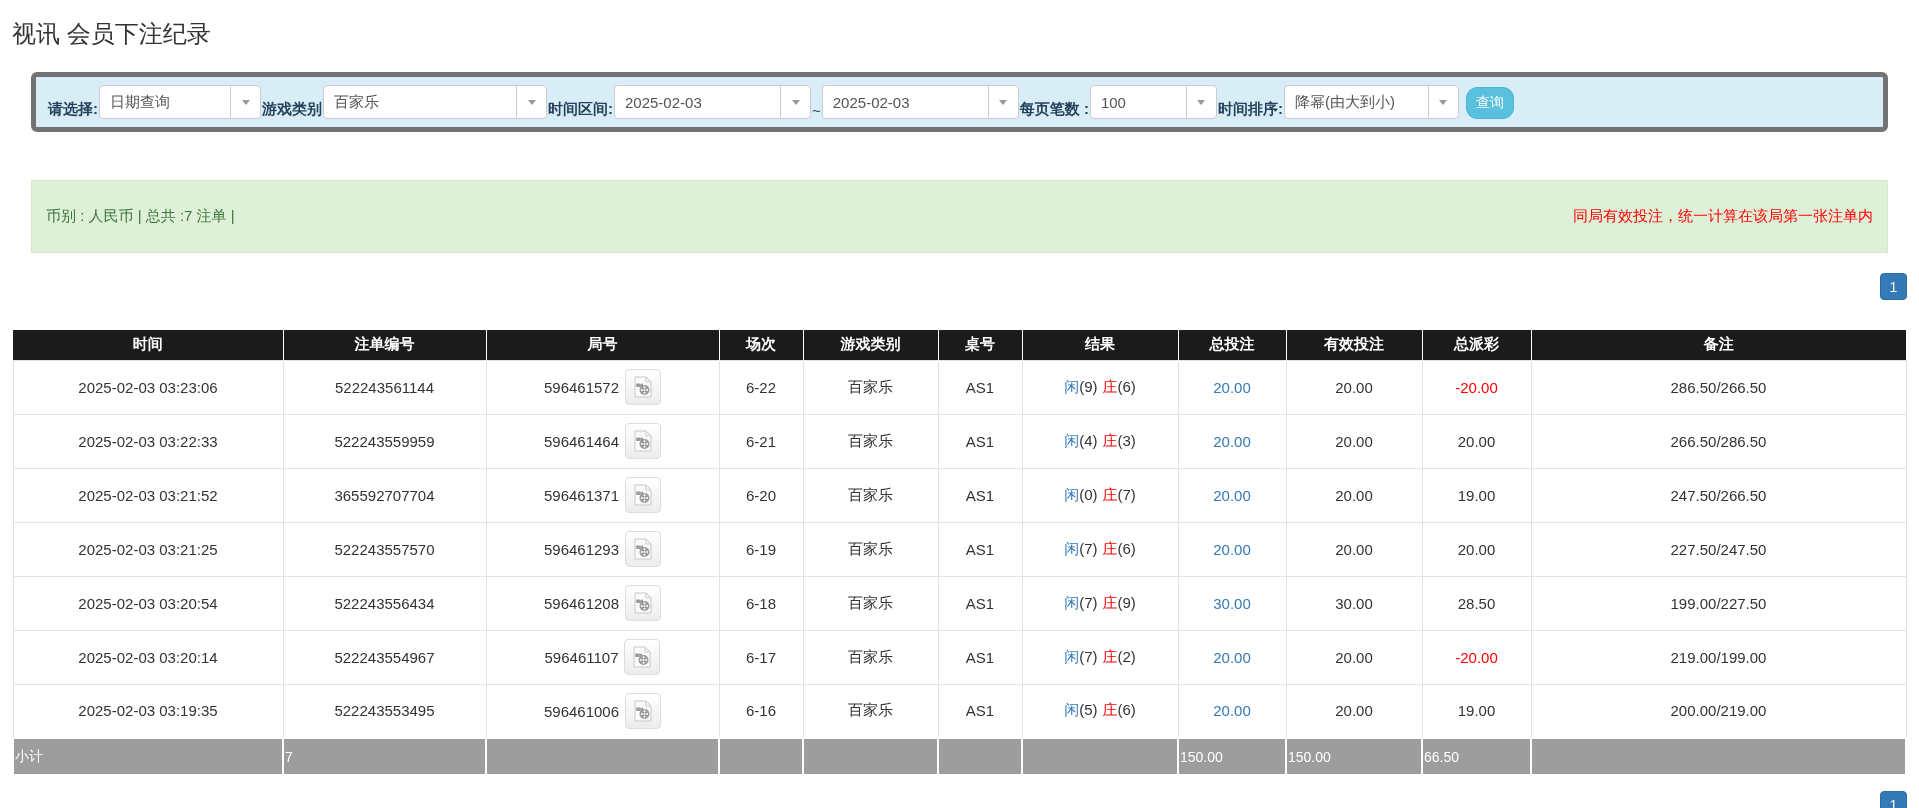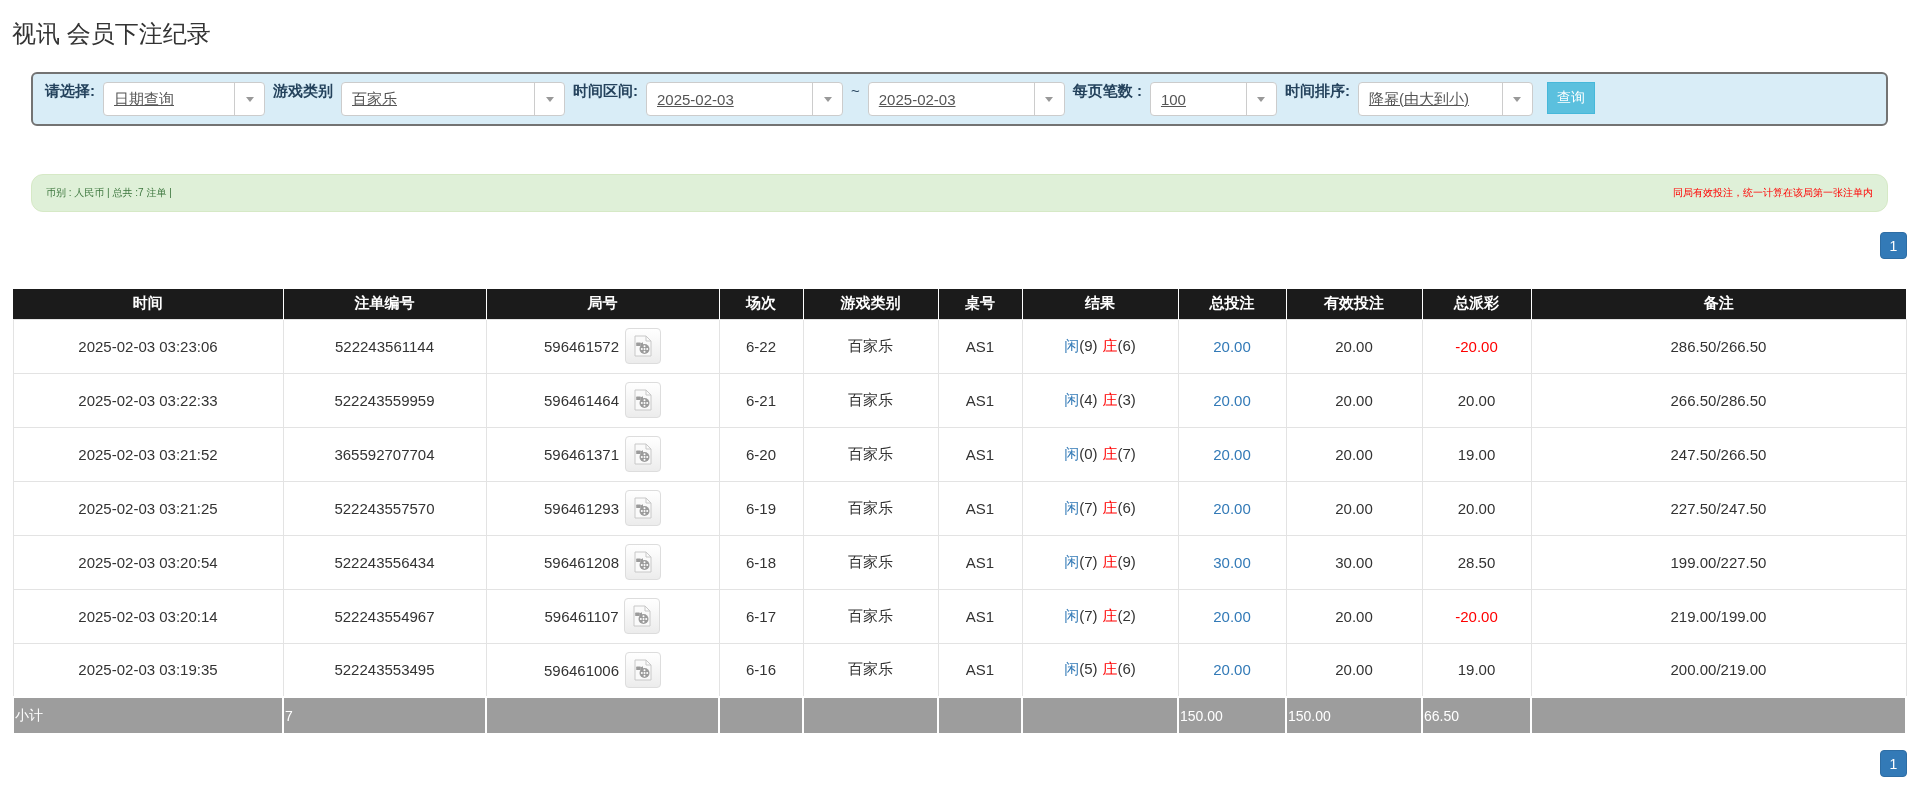--- a/index.html
+++ b/index.html
@@ -13,9 +13,9 @@
 
   
   .filter-bar {
-    margin: 0 19px; background: #d9edf7; border: 2px solid #737373;
+    margin: 0 19px; background: #d9edf7; border: 5px solid #737373;
     border-radius: 6px; padding: 8px 12px;
-    display: flex; align-items: flex-start; gap: 8px;
+    display: flex; align-items: flex-end; gap: 1px;
   }
   .flabel { color: #24425c; font-weight: bold; font-size: 15px; white-space: nowrap; }
   .select {

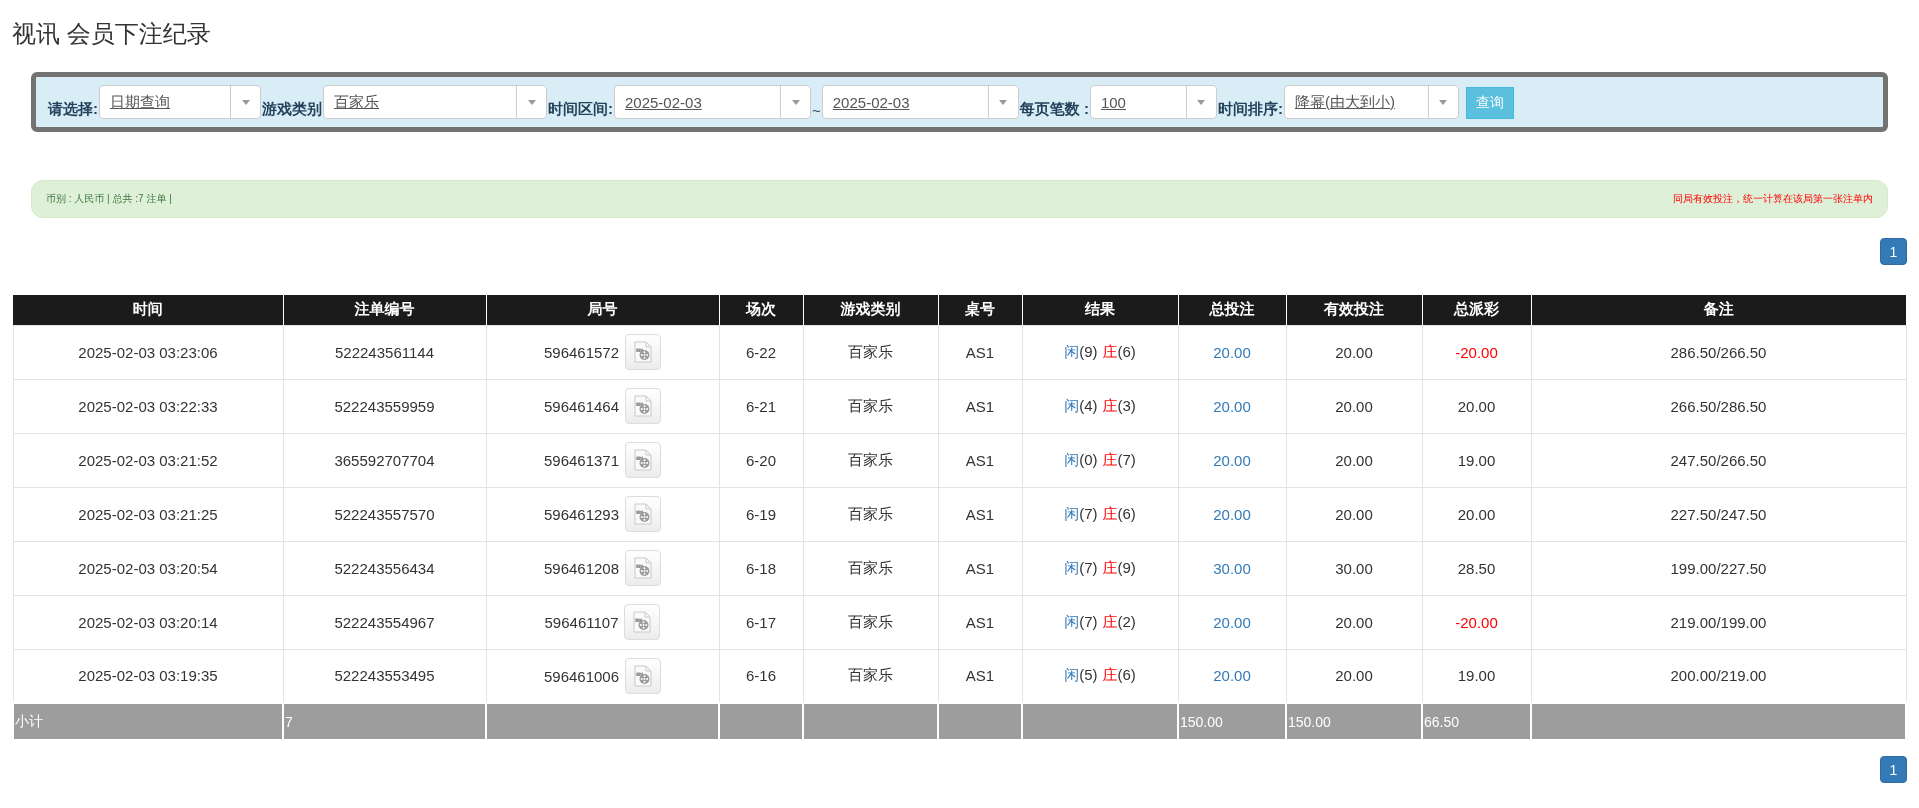--- a/index.html
+++ b/index.html
@@ -22,7 +22,7 @@
     background: #fff; border: 1px solid #ccc; border-radius: 4px; height: 34px;
     display: flex; align-items: center; cursor: pointer;
   }
-  .sel-text { padding: 0 10px; font-size: 15px; color: #555; flex: 1; white-space: nowrap; overflow: hidden; text-decoration: underline; }
+  .sel-text { padding: 0 10px; font-size: 15px; color: #555; flex: 1; white-space: nowrap; overflow: hidden; }
   .caret-box { width: 30px; align-self: stretch; border-left: 1px solid #ccc; display: flex; align-items: center; justify-content: center; }
   .caret { width: 0; height: 0; border-left: 4px solid transparent; border-right: 4px solid transparent; border-top: 5px solid #999; }
   .w-query { width: 162px; } .w-game { width: 224px; } .w-date { width: 197px; }

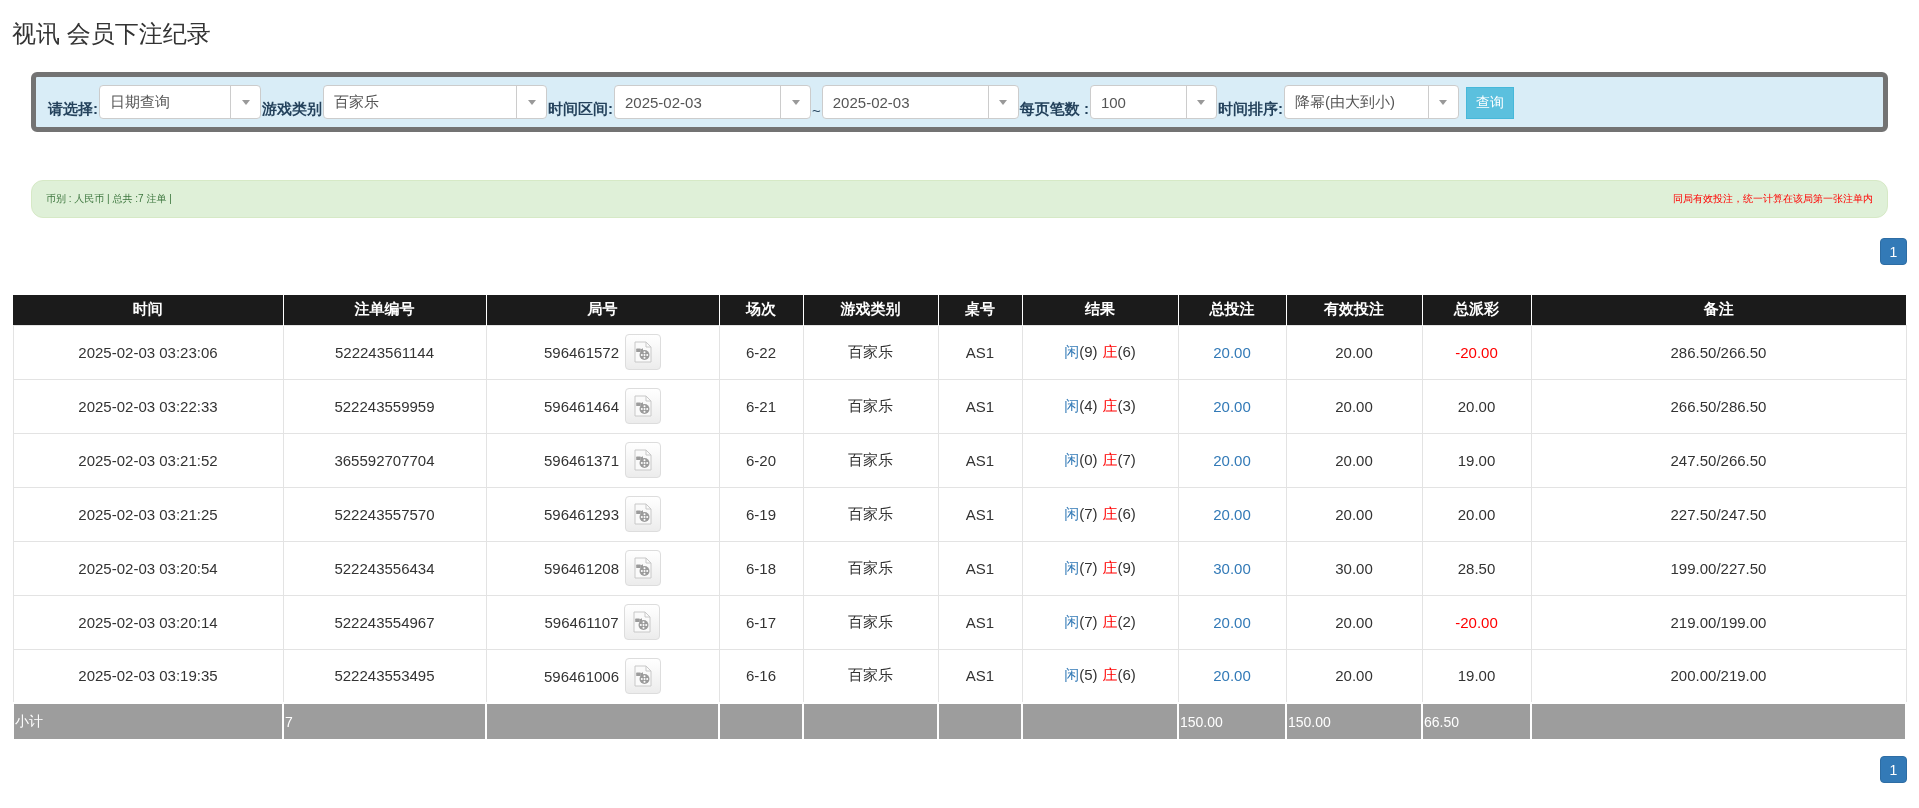--- a/index.html
+++ b/index.html
@@ -30,7 +30,7 @@
   .tilde { color: #24425c; font-size: 15px; }
   .btn-search {
     margin-left: 6px; min-width: 48px; height: 32px; background: #5bc0de;
-    border: 1px solid #46b8da; border-radius: 0; color: #fff; font-size: 14px; cursor: pointer;
+    border: 1px solid #46b8da; border-radius: 11px; color: #fff; font-size: 14px; cursor: pointer;
     font-family: inherit;
   }
 

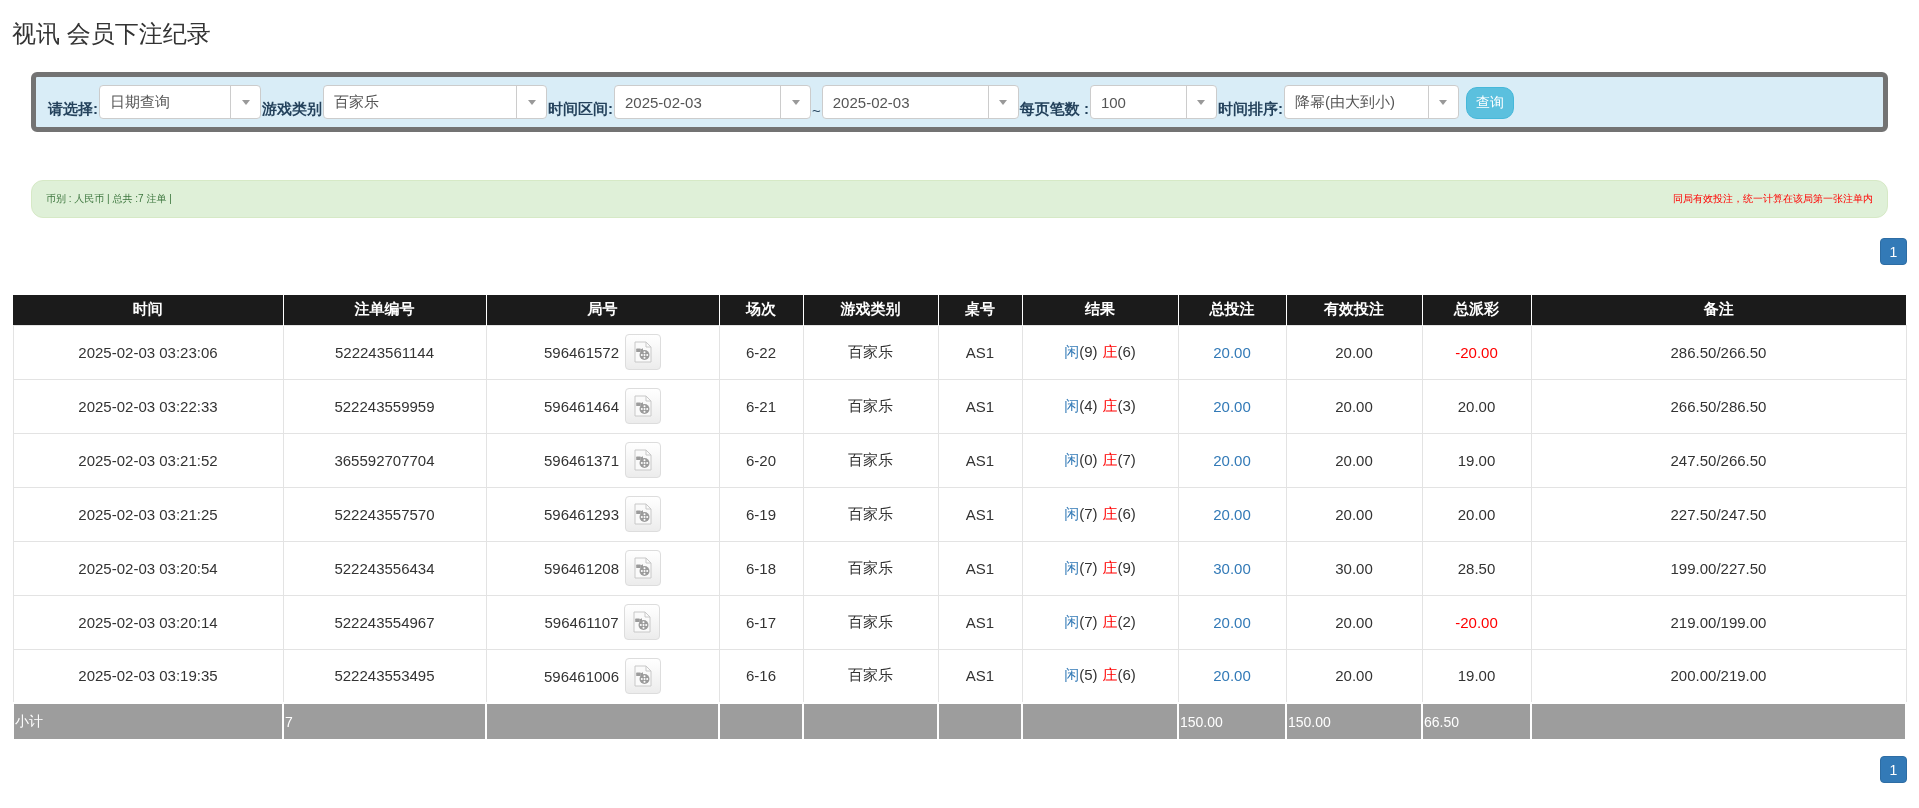--- a/index.html
+++ b/index.html
@@ -37,7 +37,7 @@
   
   .summary-bar {
     margin: 48px 19px 0 19px; background: #dff0d8; border: 1px solid #d6e9c6;
-    border-radius: 12px; padding: 11px 14px; font-size: 10px;
+    border-radius: 0; padding: 26px 14px; font-size: 15px;
     display: flex; justify-content: space-between; align-items: center;
   }
   .summary-left { color: #3c763d; }

